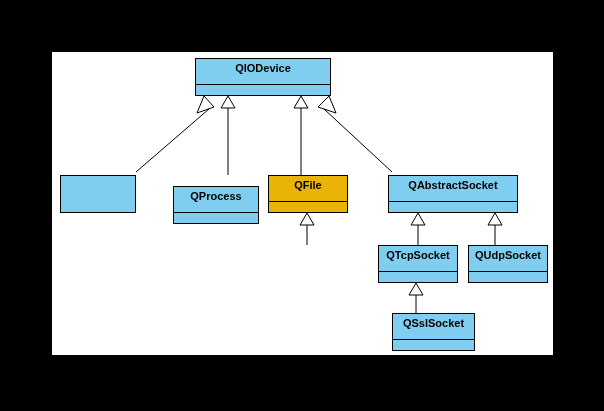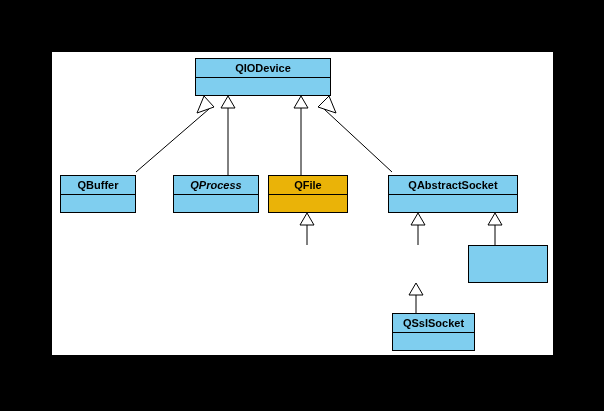--- a/index.html
+++ b/index.html
@@ -38,7 +38,7 @@
   }
   .uml-name {
     box-sizing: border-box;
-    height: 19px;
+    height: 26px;
     line-height: 18px;
     border-bottom: 1px solid #000000;
     text-align: center;

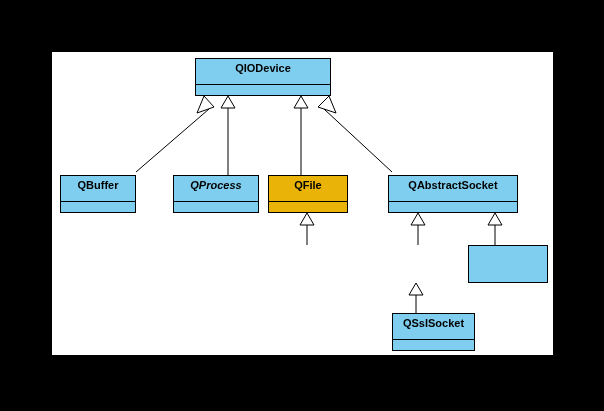--- a/index.html
+++ b/index.html
@@ -107,7 +107,6 @@
     </div>
 
     <div class="uml-class" style="left: 8px; top: 123px; width: 76px; height: 38px; background: rgb(127, 206, 239);">
-      <div class="uml-name">QBuffer</div>
       <div class="uml-body"></div>
     </div>
 

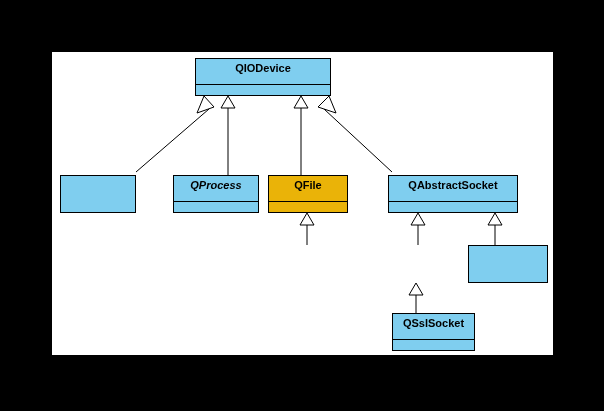--- a/index.html
+++ b/index.html
@@ -110,7 +110,7 @@
       <div class="uml-body"></div>
     </div>
 
-    <div class="uml-class" style="left: 121px; top: 123px; width: 86px; height: 38px; background: rgb(127, 206, 239); font-style: italic;">
+    <div class="uml-class" style="left: 121px; top: 134px; width: 86px; height: 38px; background: rgb(127, 206, 239);">
       <div class="uml-name">QProcess</div>
       <div class="uml-body"></div>
     </div>

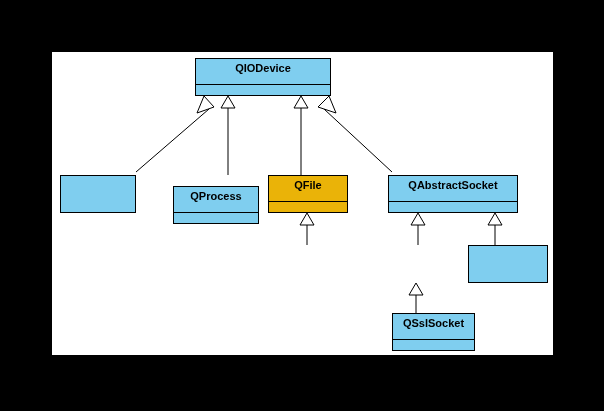--- a/index.html
+++ b/index.html
@@ -126,6 +126,10 @@
     </div>
 
 
+    <div class="uml-class" style="left: 326px; top: 193px; width: 80px; height: 38px; background: rgb(127, 206, 239);">
+      <div class="uml-name">QTcpSocket</div>
+      <div class="uml-body"></div>
+    </div>
 
     <div class="uml-class" style="left: 416px; top: 193px; width: 80px; height: 38px; background: rgb(127, 206, 239);">
       <div class="uml-body"></div>

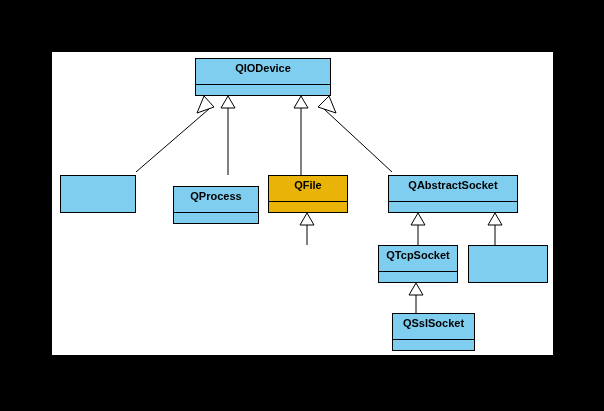--- a/index.html
+++ b/index.html
@@ -132,6 +132,7 @@
     </div>
 
     <div class="uml-class" style="left: 416px; top: 193px; width: 80px; height: 38px; background: rgb(127, 206, 239);">
+      <div class="uml-name">QUdpSocket</div>
       <div class="uml-body"></div>
     </div>
 

